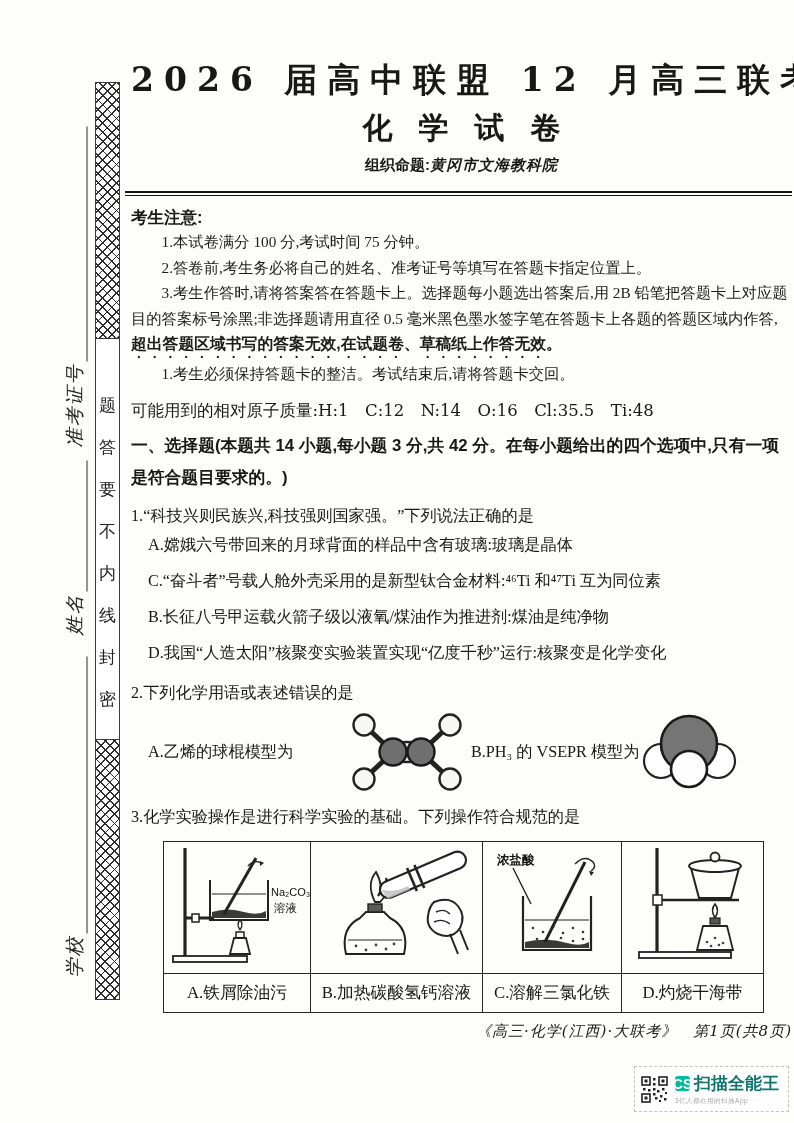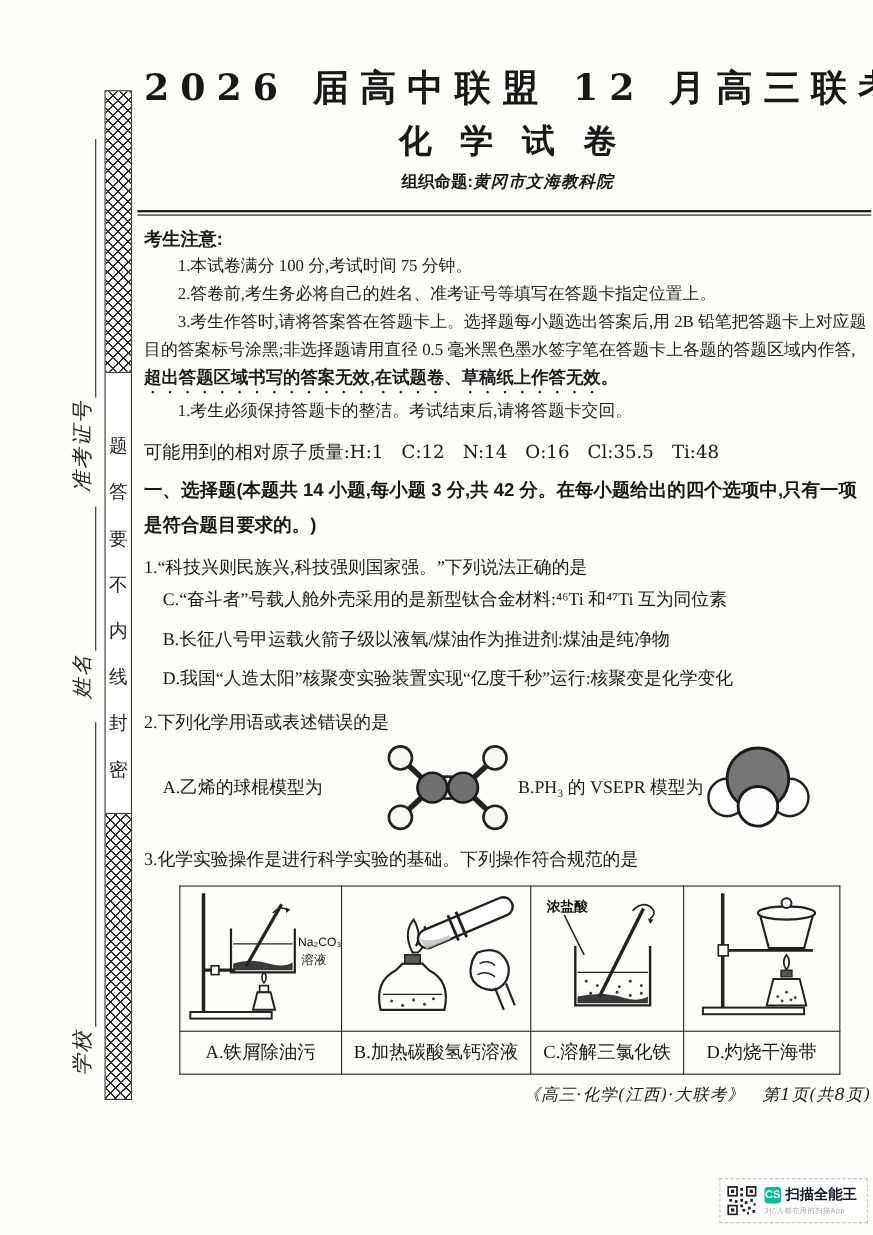--- a/index.html
+++ b/index.html
@@ -124,6 +124,7 @@
 
   <div>
     <div class="stem">1.“科技兴则民族兴,科技强则国家强。”下列说法正确的是</div>
+    <div class="opt">A.嫦娥六号带回来的月球背面的样品中含有玻璃:玻璃是晶体</div>
     <div class="opt">C.“奋斗者”号载人舱外壳采用的是新型钛合金材料:⁴⁶Ti 和⁴⁷Ti 互为同位素</div>
     <div class="opt">B.长征八号甲运载火箭子级以液氧/煤油作为推进剂:煤油是纯净物</div>
     <div class="opt">D.我国“人造太阳”核聚变实验装置实现“亿度千秒”运行:核聚变是化学变化</div>

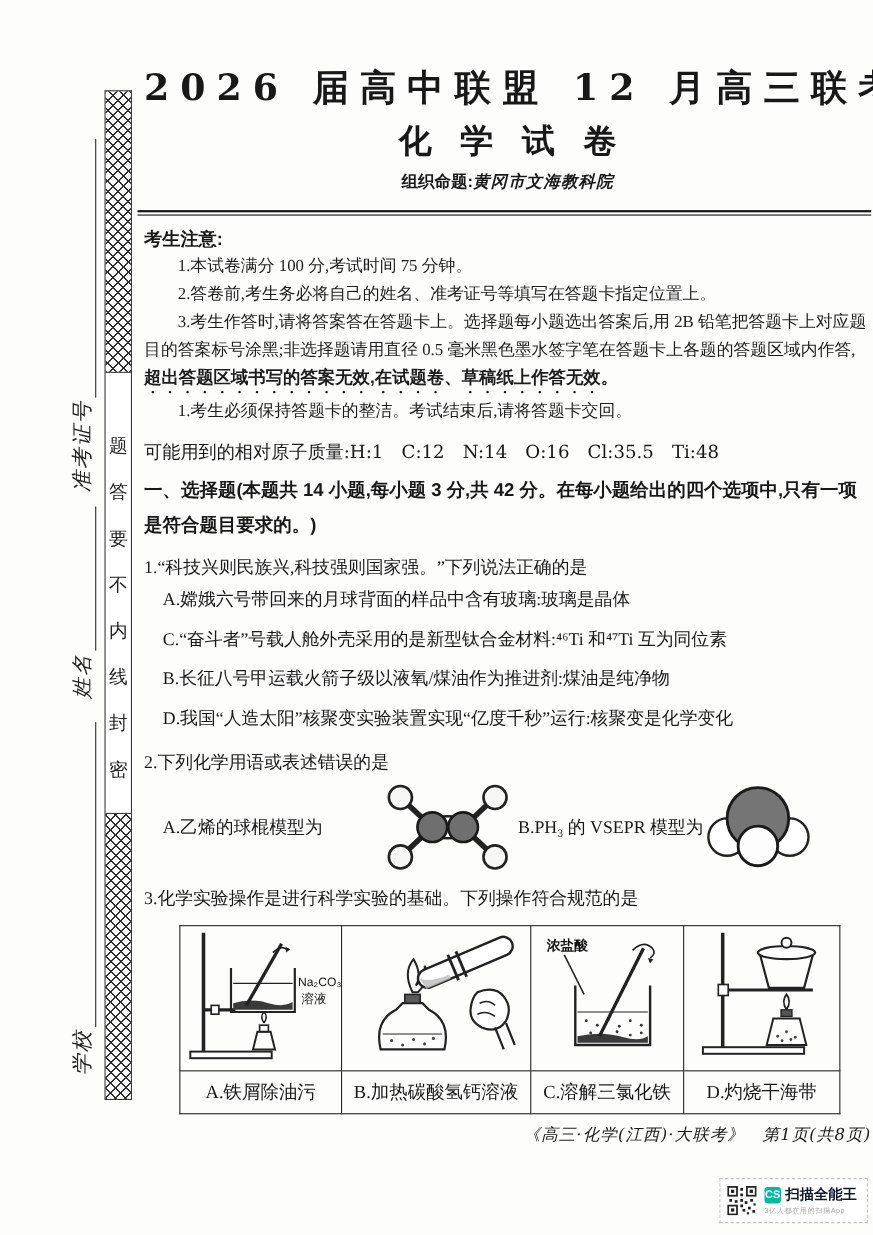--- a/index.html
+++ b/index.html
@@ -73,7 +73,7 @@
   .wm-right { display:flex; flex-direction:column; gap:2px; }
   .wm-row { display:flex; align-items:center; gap:4px; }
   .cs-badge { width:15px; height:15px; background:#00bc9a; border-radius:3px; color:#fff;
-    font-family:"Liberation Sans", sans-serif; font-weight:700; font-size:10px;
+    font-family:"Liberation Sans", sans-serif; font-weight:700; font-size:14px;
     display:flex; align-items:center; justify-content:center; }
   .wm-brand { font-family:"Liberation Sans", sans-serif; font-weight:700; font-size:13px; color:#0f172a; }
   .wm-tag { font-family:"Liberation Sans", sans-serif; font-size:6.5px; color:#a8a8a8; letter-spacing:.5px; }

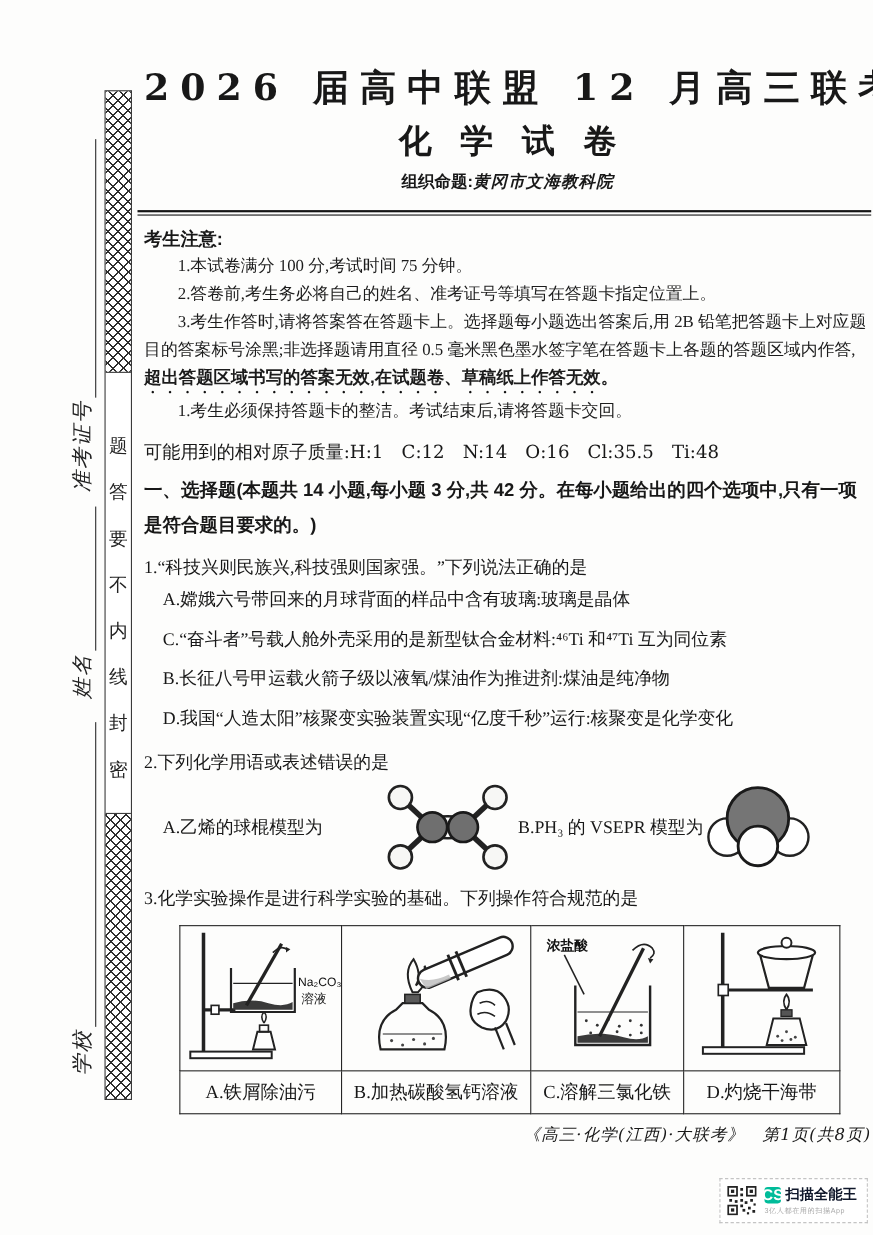--- a/index.html
+++ b/index.html
@@ -75,7 +75,7 @@
   .cs-badge { width:15px; height:15px; background:#00bc9a; border-radius:3px; color:#fff;
     font-family:"Liberation Sans", sans-serif; font-weight:700; font-size:14px;
     display:flex; align-items:center; justify-content:center; }
-  .wm-brand { font-family:"Liberation Sans", sans-serif; font-weight:700; font-size:13px; color:#0f172a; }
+  .wm-brand { font-family:"Liberation Sans", sans-serif; font-weight:700; font-size:17px; color:#0f766e; }
   .wm-tag { font-family:"Liberation Sans", sans-serif; font-size:6.5px; color:#a8a8a8; letter-spacing:.5px; }
   svg text { font-family:"Liberation Sans", sans-serif; }
 </style>

